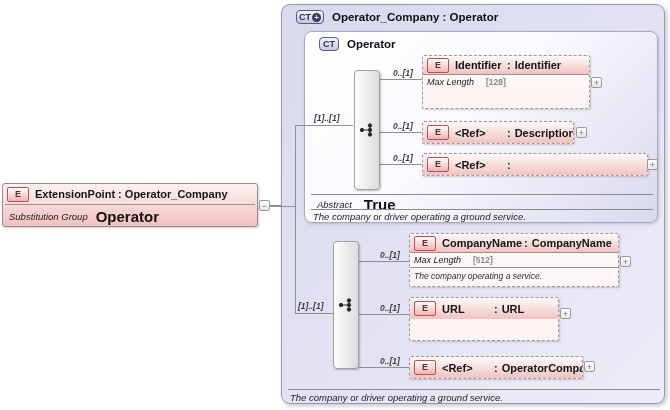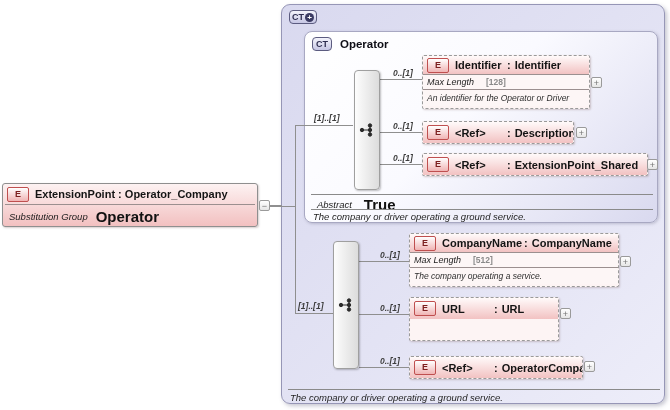--- a/index.html
+++ b/index.html
@@ -31,7 +31,7 @@
     height:14px; min-width:20px; padding:0 2px; box-sizing:border-box;
     font-size:9px; font-weight:bold; color:#2e2e50;
     background:linear-gradient(#f4f4fc,#c6c6e4);
-    border:1px solid #5c5c80; border-radius:4px;
+    border:1px solid #5c5c80; border-radius:4px;margin-left:7px;
   }
   .ctplus {
     width:9px; height:9px; border-radius:50%; background:#3a3a62; color:#ffffff;

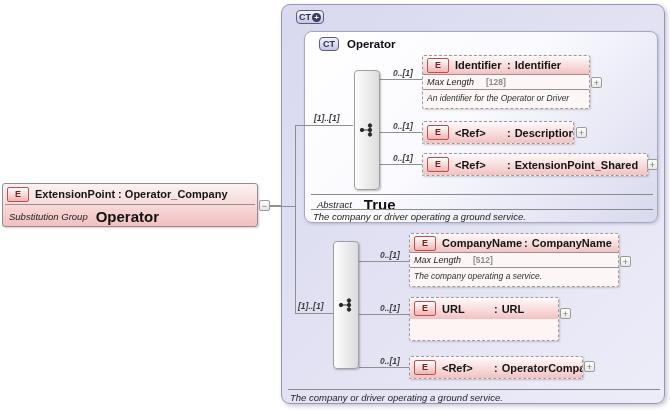--- a/index.html
+++ b/index.html
@@ -119,6 +119,7 @@
         <span>CT</span>
         <span class="ctplus">+</span>
       </span>
+      <span class="htxt">Operator_Company : Operator</span>
     </div>
 
     <div class="hl" style="left:-12px; top:201px; width:25px;"></div>

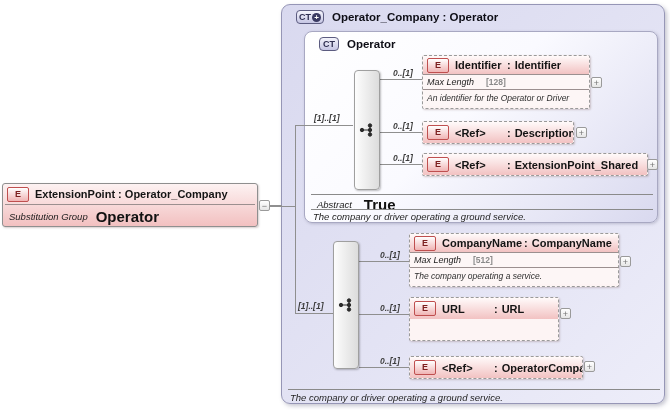--- a/index.html
+++ b/index.html
@@ -168,7 +168,6 @@
           <span class="flabel">Max Length</span>
           <span class="fval">[128]</span>
         </div>
-        <div class="drow">An identifier for the Operator or Driver</div>
       </div>
       <button class="expand" style="left:286px; top:45px;">+</button>
 

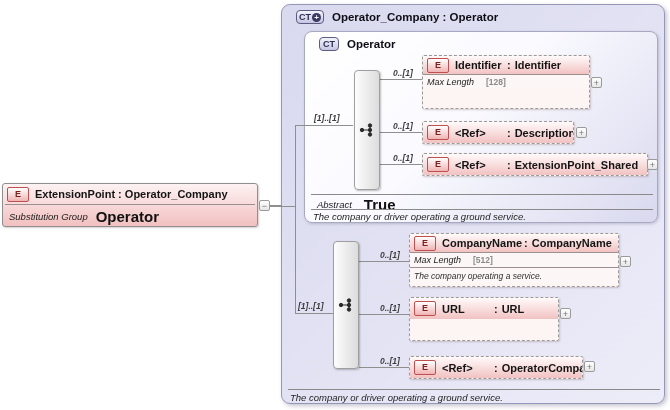--- a/index.html
+++ b/index.html
@@ -186,7 +186,6 @@
           <span class="ebadge">E</span>
           <span class="ename">&lt;Ref&gt;</span>
           <span class="colon">:</span>
-          <span class="etype">ExtensionPoint_Shared</span>
         </div>
       </div>
       <button class="expand" style="left:342px; top:127px;">+</button>

